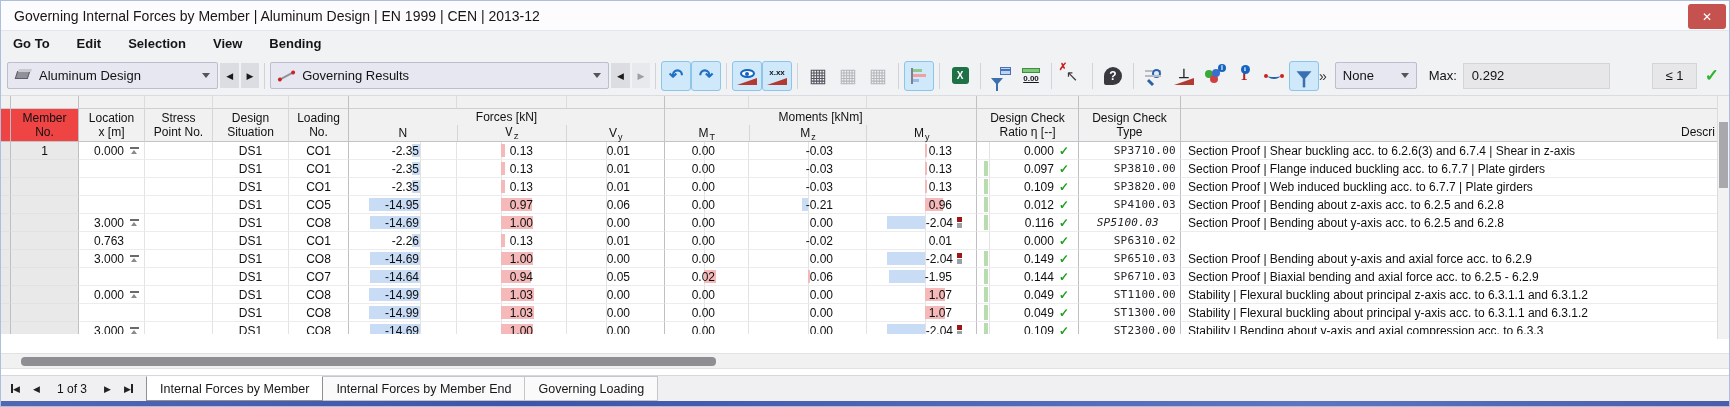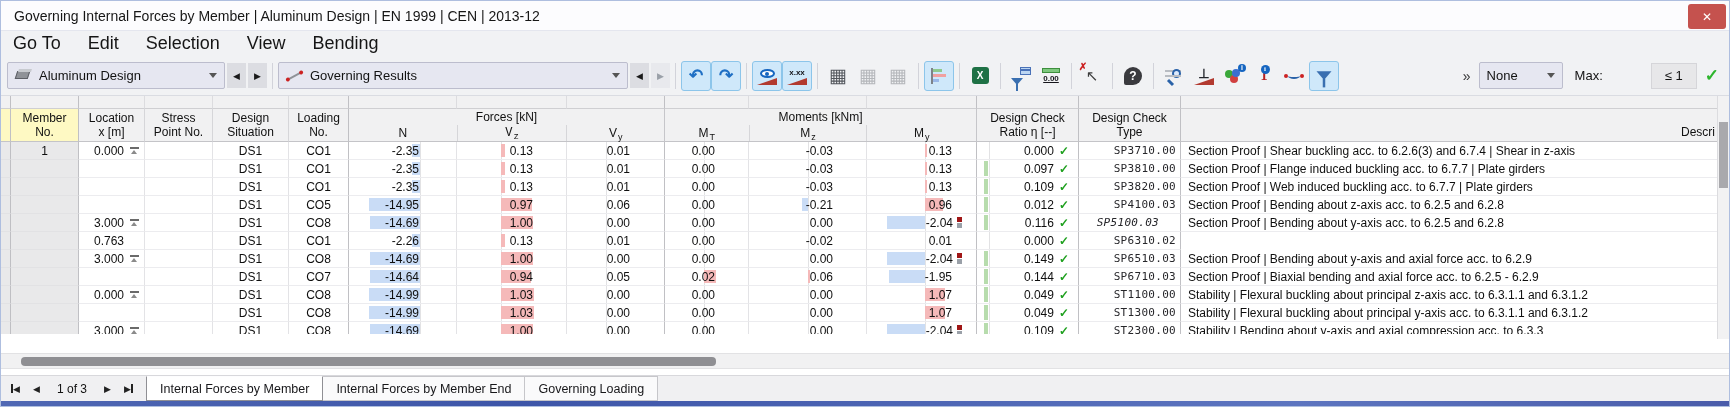--- a/index.html
+++ b/index.html
@@ -14,7 +14,7 @@
 
   
   #menubar{position:absolute;left:0;top:30px;width:100%;height:25px;background:#f1f2f4;display:flex;align-items:center;padding-left:12px;}
-  .mitem{font-size:18px;margin-right:27px;color:#151515;cursor:default;}
+  .mitem{font-size:13px;margin-right:27px;color:#151515;cursor:default;font-weight:bold;}
 
   
   #toolbar{position:absolute;left:0;top:55px;width:100%;height:40px;background:#f1f2f4;border-bottom:1px solid #dadce2;display:flex;align-items:center;padding:0 4px;}

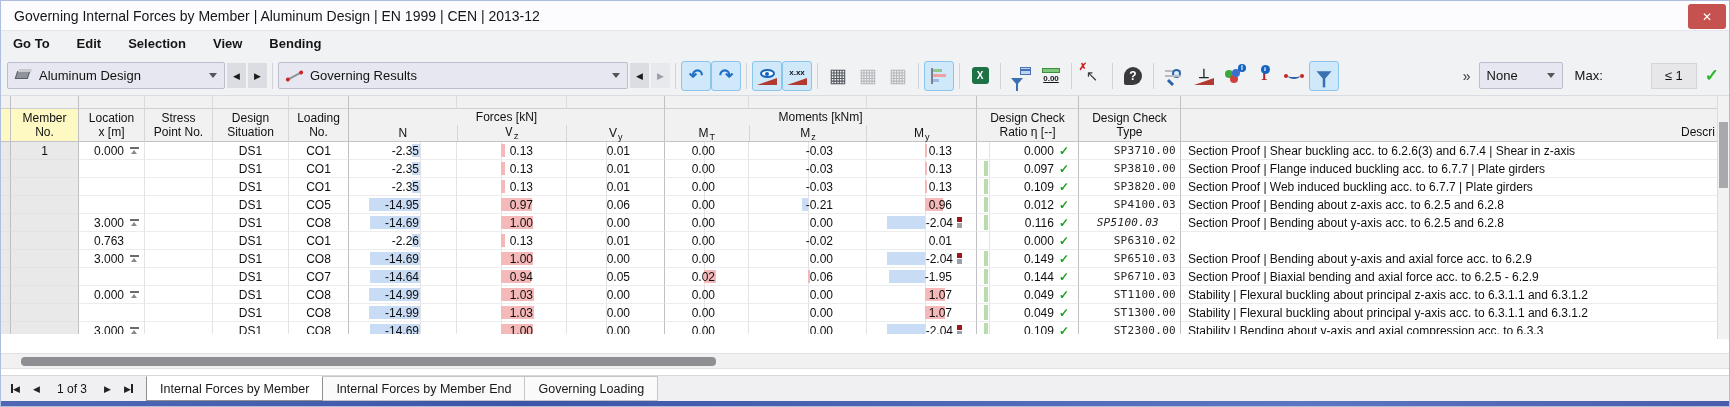--- a/index.html
+++ b/index.html
@@ -292,6 +292,7 @@
       <span class="chev"></span>
     </div>
     <span class="mlab">Max:</span>
+    <div class="mfield">0.292</div>
     <div class="lim">≤ 1</div>
     <span class="okck" style="margin-right:6px;">✓</span>
   </div>

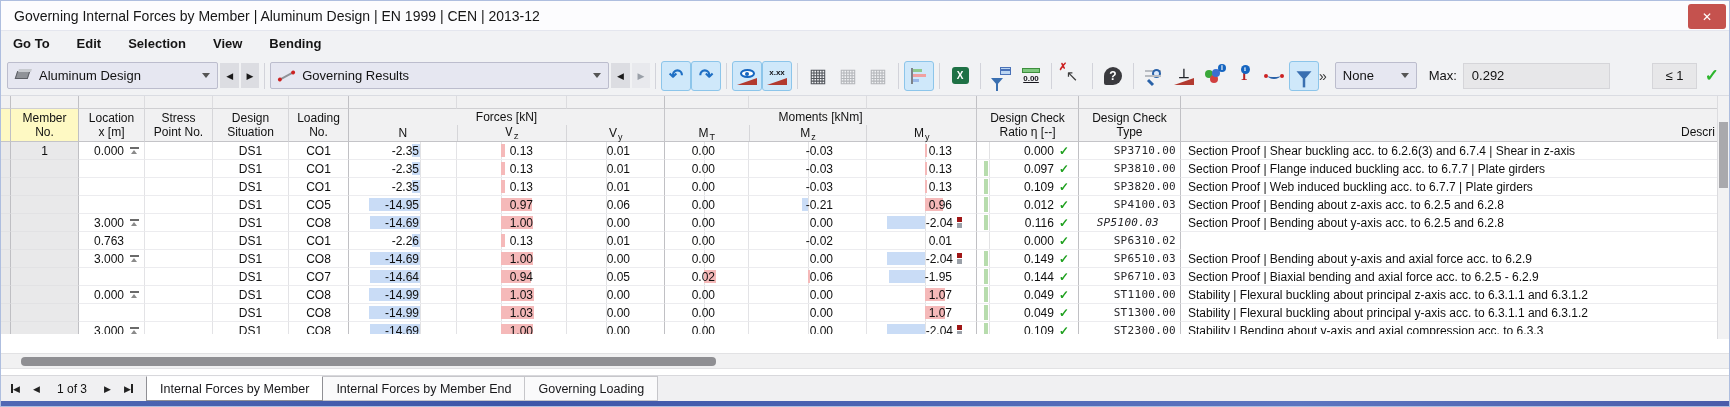--- a/index.html
+++ b/index.html
@@ -94,7 +94,7 @@
   .gridband .bc{flex:none;height:13px;background:#f1f1f2;border-right:1px solid #dcdcdf;border-bottom:1px solid #cfcfd2;}
   .gridhdr{display:flex;height:33px;}
   .hc{flex:none;background:#f1f1f2;border-right:1px solid #d6d6d9;border-bottom:1px solid #c4c4c8;display:flex;flex-direction:column;align-items:center;justify-content:center;font-size:12px;line-height:14.5px;text-align:center;color:#111;}
-  .hc.darkbg{background:#fef9c3;}
+  .hc.darkbg{background:#ef4444;}
   .hgroup{flex:none;background:#f1f1f2;border-right:1px solid #c6c6ca;border-bottom:1px solid #c4c4c8;display:flex;flex-direction:column;font-size:12px;color:#111;}
   .hgroup .glabel{height:16px;display:flex;align-items:center;justify-content:center;}
   .hgroup .gsubs{display:flex;height:17px;}

